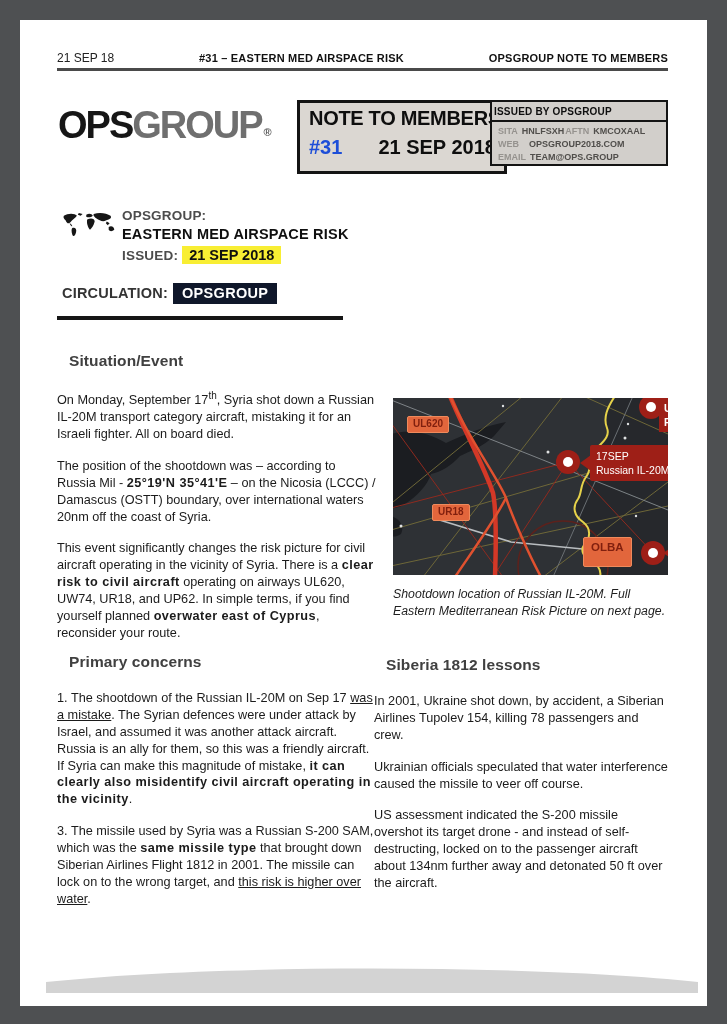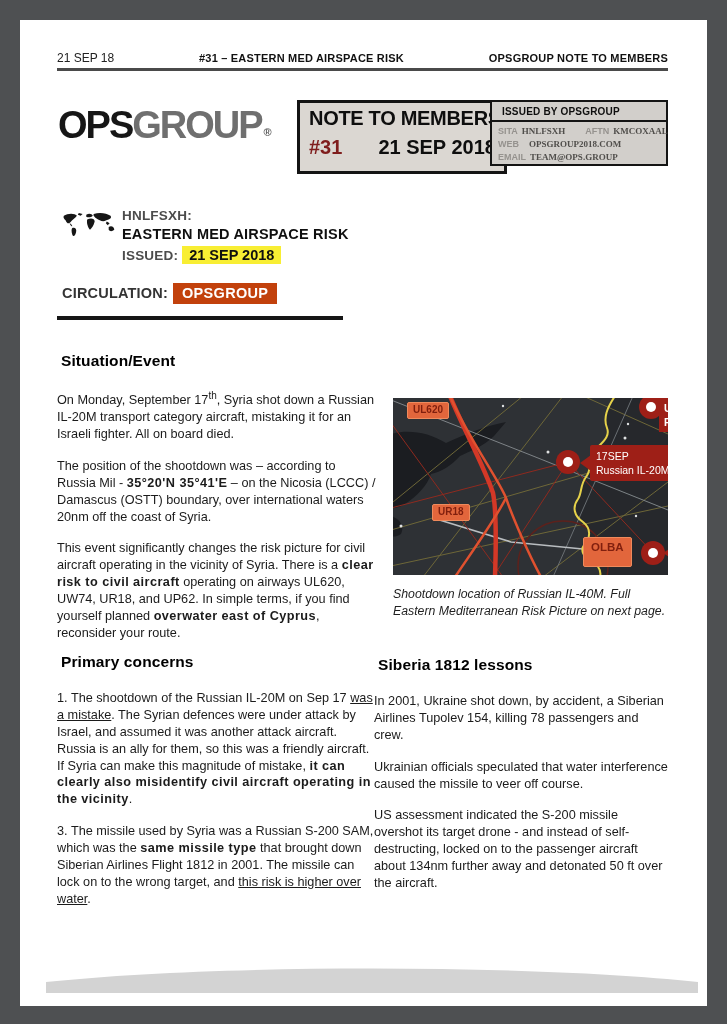--- a/index.html
+++ b/index.html
@@ -36,7 +36,7 @@
     position:absolute;left:470px;top:80px;width:178px;height:66px;
     background:#d2cfcb;border:2px solid #141414;box-sizing:border-box;
   }
-  .issuedbox .hd{font-size:10px;font-weight:bold;color:#0e0e0e;padding:4px 10px 3px;border-bottom:2px solid #141414;letter-spacing:.2px;}
+  .issuedbox .hd{font-size:10px;font-weight:bold;color:#0e0e0e;padding:4px 2px 3px;border-bottom:2px solid #141414;letter-spacing:.2px;}
   .issuedbox .rows{padding:3px 6px;}
   .issuedbox .row{font-size:9px;font-weight:bold;line-height:13px;white-space:nowrap;}
   .issuedbox .lab{color:#95928e;margin-right:4px;}

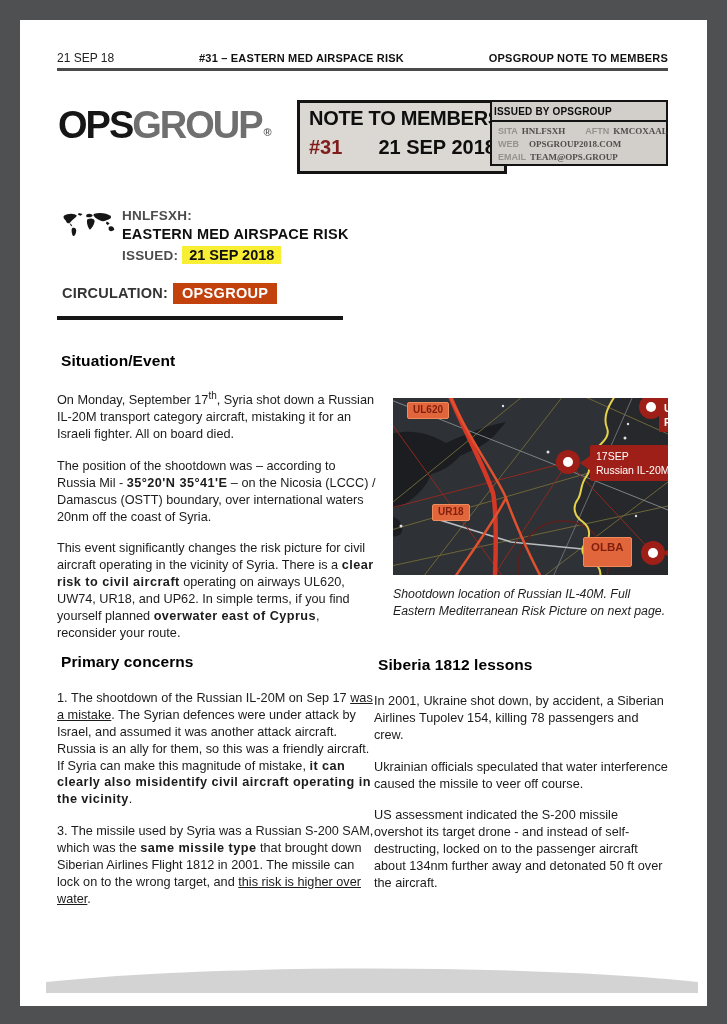--- a/index.html
+++ b/index.html
@@ -40,7 +40,7 @@
   .issuedbox .rows{padding:3px 6px;}
   .issuedbox .row{font-size:9px;font-weight:bold;line-height:13px;white-space:nowrap;}
   .issuedbox .lab{color:#95928e;margin-right:4px;}
-  .issuedbox .val{color:#504e4b;margin-right:20px;font-family:Liberation Serif, serif;}
+  .issuedbox .val{color:#504e4b;margin-right:1px;}
   
   .worldmap{position:absolute;left:42px;top:191px;width:56px;height:32px;}
   .subject{position:absolute;left:102px;top:187px;line-height:18px;}

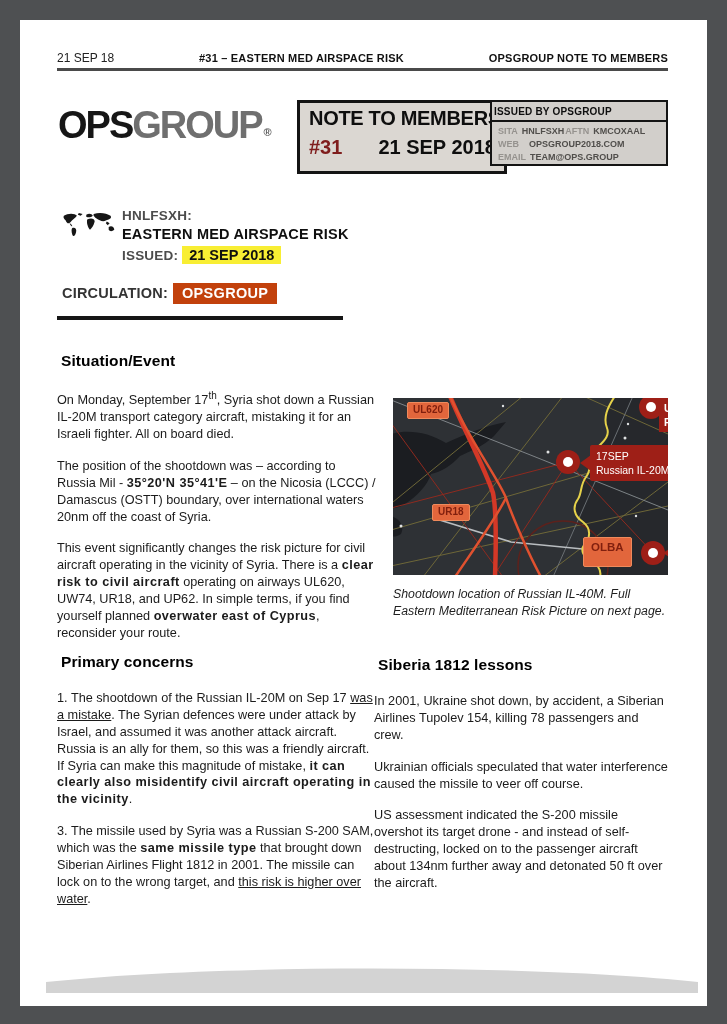--- a/index.html
+++ b/index.html
@@ -30,7 +30,7 @@
   }
   .notebox .t{font-size:20px;font-weight:bold;color:#0e0e0e;letter-spacing:-.3px;white-space:nowrap;}
   .notebox .row2{margin-top:6px;font-size:20px;font-weight:bold;white-space:nowrap;}
-  .notebox .no{color:#7f1d1d;margin-right:36px;}
+  .notebox .no{color:#1d4ed8;margin-right:36px;}
   .notebox .dt{color:#0e0e0e;}
   .issuedbox{
     position:absolute;left:470px;top:80px;width:178px;height:66px;

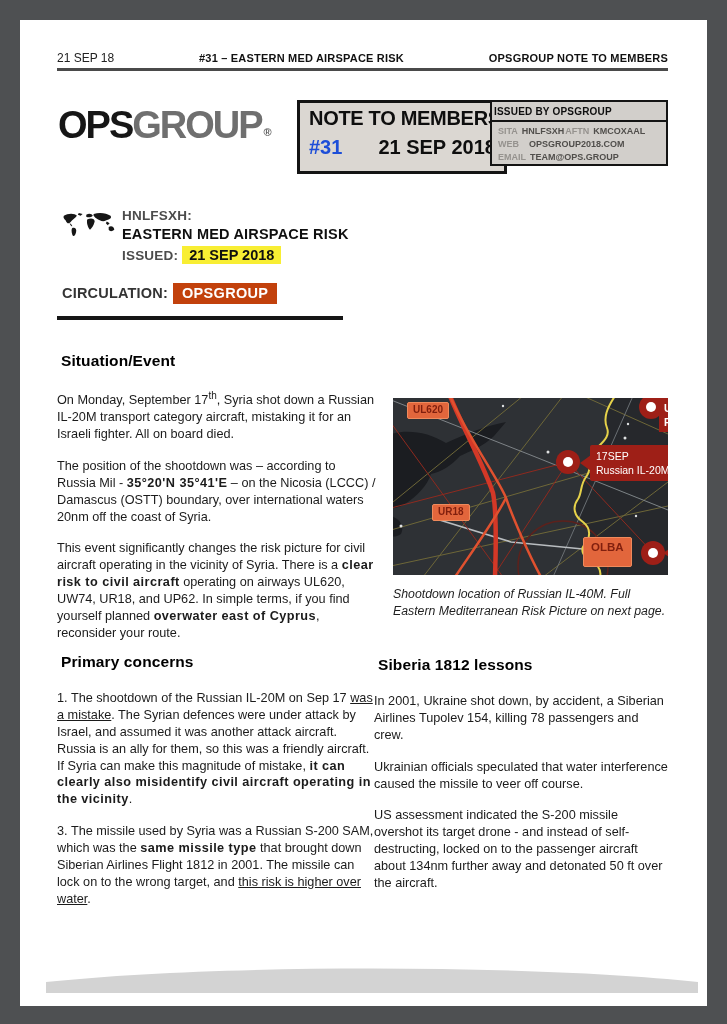--- a/index.html
+++ b/index.html
@@ -140,7 +140,7 @@
     </g>
   </svg>
   <div class="subject">
-    <div class="lab">HNLFSXH:</div>
+    <div class="lab">OPSGROUP:</div>
     <div class="title">EASTERN MED AIRSPACE RISK</div>
     <div style="margin-top:3px;">
       <span class="lab">ISSUED:</span><span class="hl">21 SEP 2018</span>

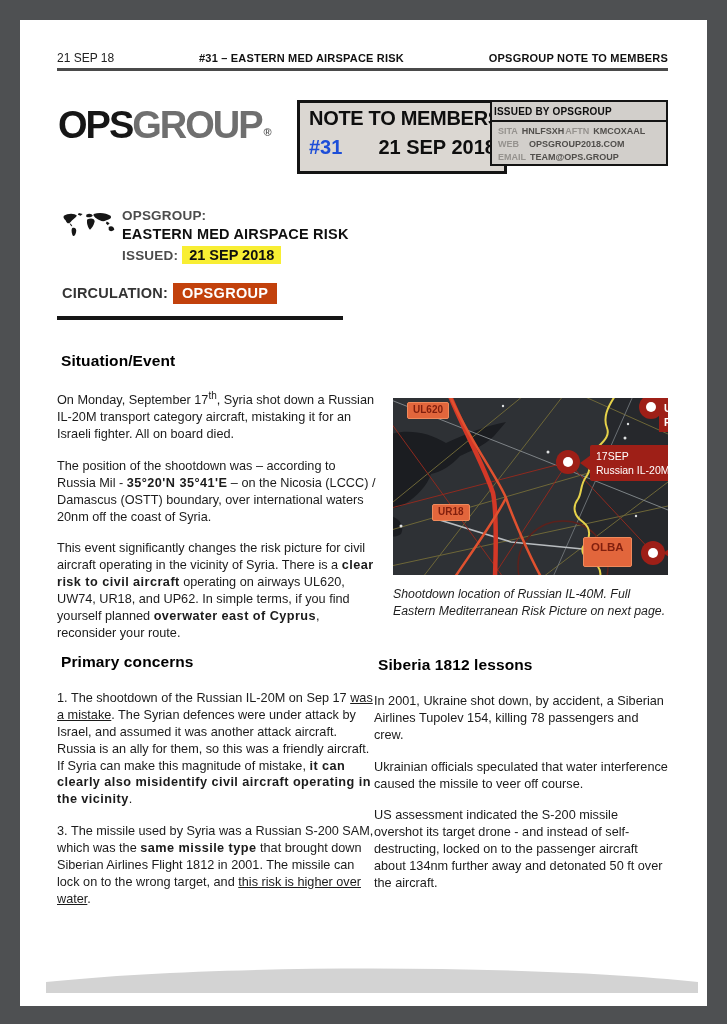--- a/index.html
+++ b/index.html
@@ -48,7 +48,7 @@
   .subject .title{font-size:14.5px;font-weight:bold;color:#0f0f0f;letter-spacing:.2px;}
   .subject .hl{background:#f8ee33;color:#0f0f0f;font-weight:bold;font-size:14.5px;padding:1px 7px;margin-left:4px;}
   .circrow{position:absolute;left:42px;top:265px;font-size:14.5px;font-weight:bold;color:#343434;letter-spacing:.2px;}
-  .circbadge{background:#c2410c;color:#ffffff;padding:2px 9px 3px;margin-left:5px;letter-spacing:.3px;}
+  .circbadge{background:#0f172a;color:#ffffff;padding:2px 9px 3px;margin-left:5px;letter-spacing:.3px;}
   .blackrule{position:absolute;left:37px;top:296px;width:286px;height:3.5px;background:#161616;}
   
   .col{position:absolute;color:#1b1b1b;}

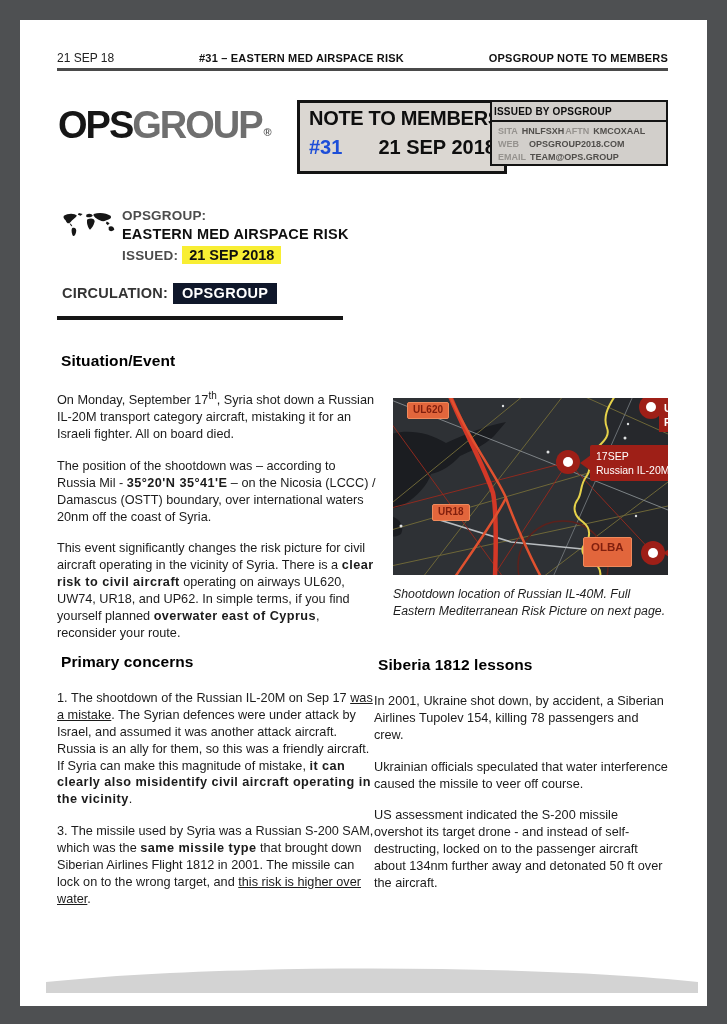--- a/index.html
+++ b/index.html
@@ -55,7 +55,7 @@
   .colA{left:37px;top:332px;width:320px;}
   .colB{left:37px;top:633px;width:320px;}
   .colC{left:354px;top:636px;width:296px;}
-  h3.sec{font-size:15.5px;font-weight:bold;color:#000000;margin:0 0 19px 4px;letter-spacing:.1px;}
+  h3.sec{font-size:15.5px;font-weight:bold;color:#404040;margin:0 0 19px 12px;letter-spacing:.1px;}
   p.body{font-size:12.7px;line-height:1.33;margin:0 0 15px 0;}
   .bb{font-weight:bold;letter-spacing:.45px;}
   .uu{text-decoration:underline;}

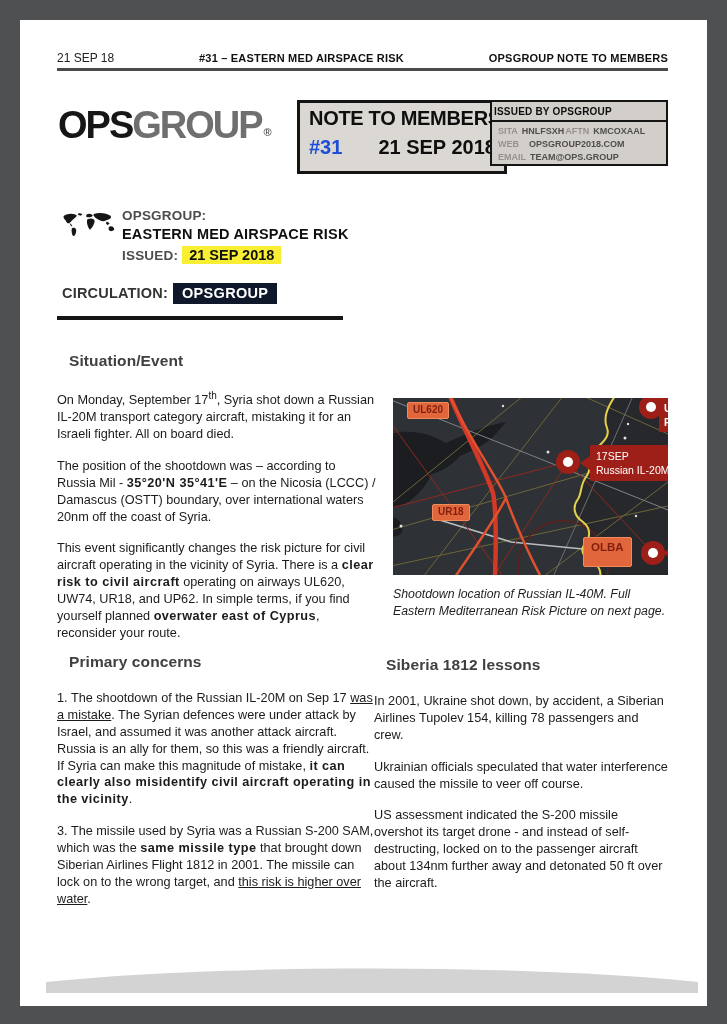--- a/index.html
+++ b/index.html
@@ -209,7 +209,7 @@
       </g>
     </svg>
 
-    <div class="chip" style="left:14px;top:4px;">UL620</div>
+    <div class="chip" style="left:14px;top:18px;">UL620</div>
     <div class="chip" style="left:39px;top:106px;">UR18</div>
     <div class="chip big" style="left:190px;top:139px;">OLBA</div>
 

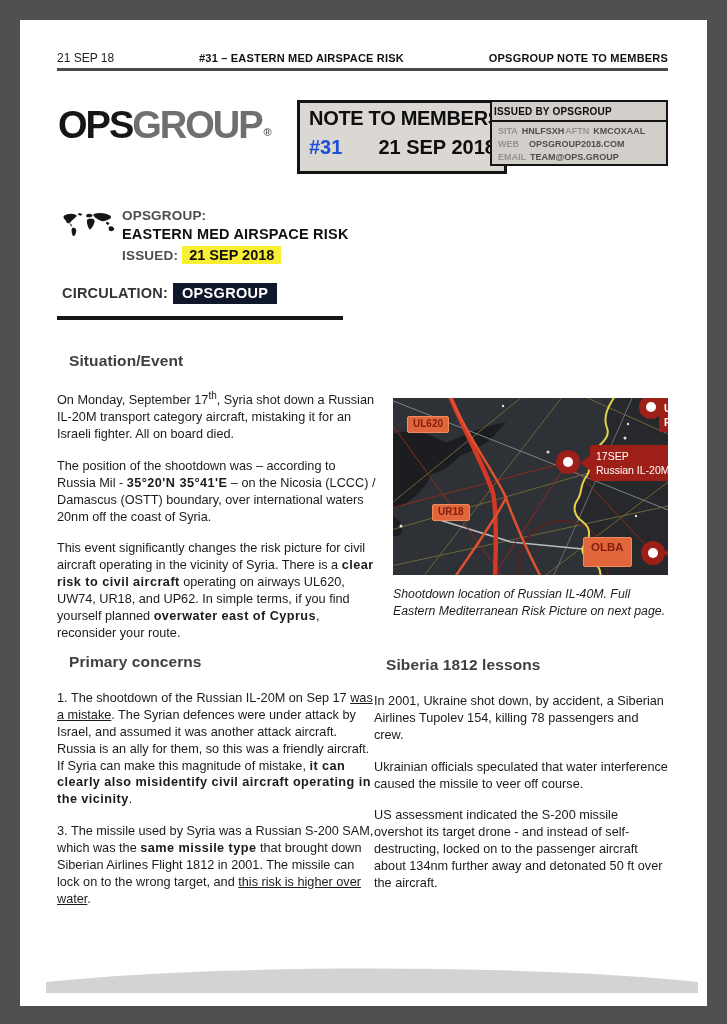--- a/index.html
+++ b/index.html
@@ -155,7 +155,7 @@
   <div class="col colA">
     <h3 class="sec">Situation/Event</h3>
     <p class="body"><span>On Monday, September 17</span><sup class="sp">th</sup><span>, Syria shot down a Russian IL-20M transport category aircraft, mistaking it for an Israeli fighter. All on board died.</span></p>
-    <p class="body"><span>The position of the shootdown was – according to Russia Mil - </span><span class="bb">35°20'N 35°41'E</span><span> – on the Nicosia (LCCC) / Damascus (OSTT) boundary, over international waters 20nm off the coast of Syria.</span></p>
+    <p class="body"><span>The position of the shootdown was – according to Russia Mil - </span><span class="bb">25°19'N 35°41'E</span><span> – on the Nicosia (LCCC) / Damascus (OSTT) boundary, over international waters 20nm off the coast of Syria.</span></p>
     <p class="body"><span>This event significantly changes the risk picture for civil aircraft operating in the vicinity of Syria. There is a </span><span class="bb">clear risk to civil aircraft</span><span> operating on airways UL620, UW74, UR18, and UP62. In simple terms, if you find yourself planned </span><span class="bb">overwater east of Cyprus</span><span>, reconsider your route.</span></p>
   </div>
 

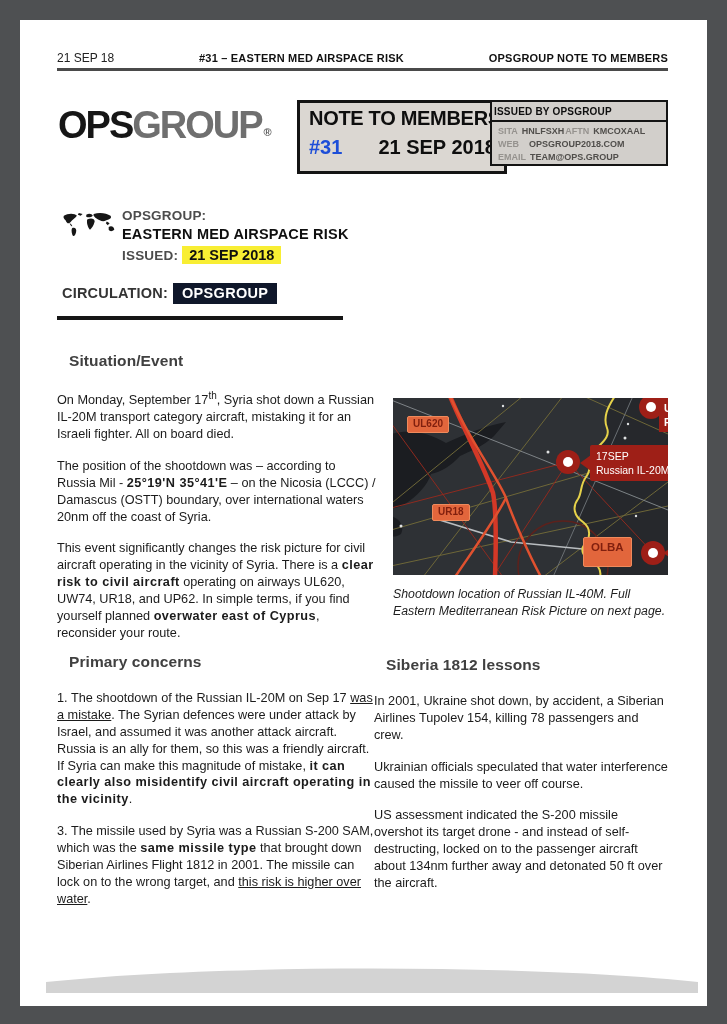--- a/index.html
+++ b/index.html
@@ -230,7 +230,7 @@
     <div class="tri-br"></div>
   </div>
 
-  <div class="caption">Shootdown location of Russian IL-40M. Full Eastern Mediterranean Risk Picture on next page.</div>
+  <div class="caption">Shootdown location of Russian IL-20M. Full Eastern Mediterranean Risk Picture on next page.</div>
 
   <div class="col colB">
     <h3 class="sec">Primary concerns</h3>

